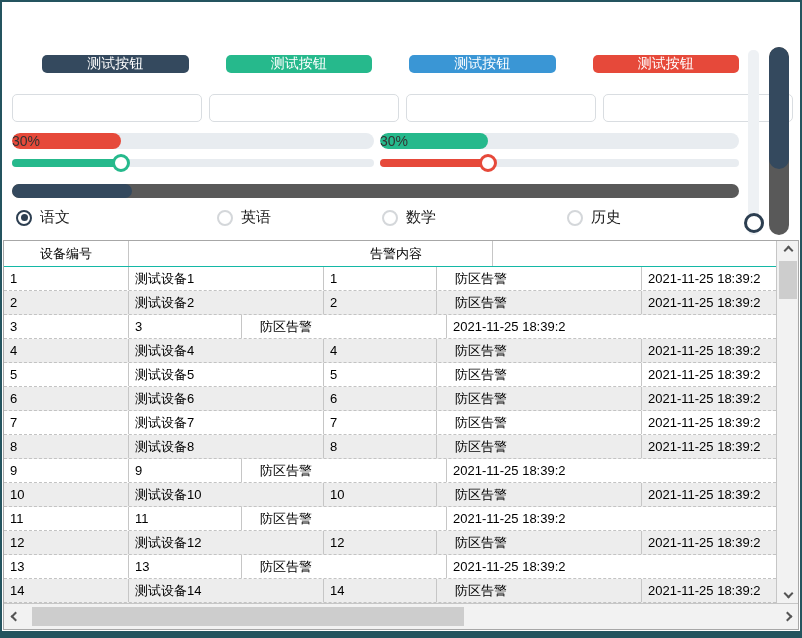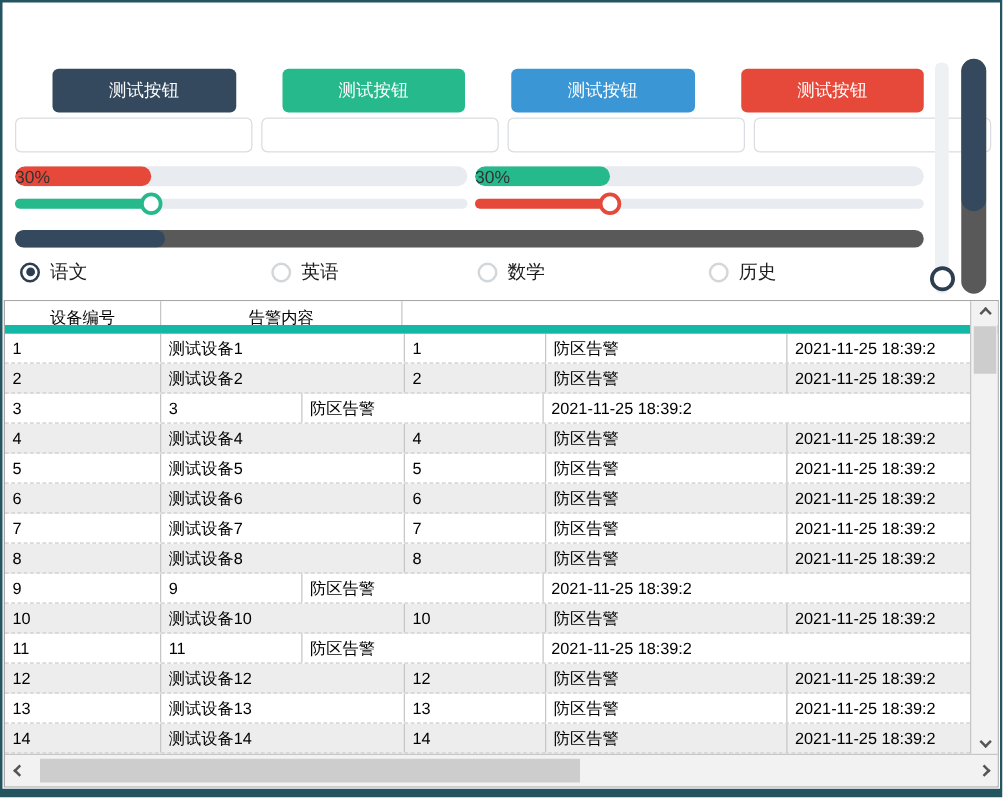--- a/index.html
+++ b/index.html
@@ -27,7 +27,7 @@
 
   
   .btn-row { position:absolute; left:10px; top:53px; width:727px; display:flex; gap:7px; }
-  .flat-btn { flex:1; height:35px; border:none; border-radius:5px; color:#fff; font-size:14px;
+  .flat-btn { flex:1; height:18px; border:none; border-radius:5px; color:#fff; font-size:14px;
               font-family:inherit; cursor:pointer;margin-left:30px; }
 
   .input-row { position:absolute; left:10px; top:92px; width:727px; display:flex; gap:7px; }

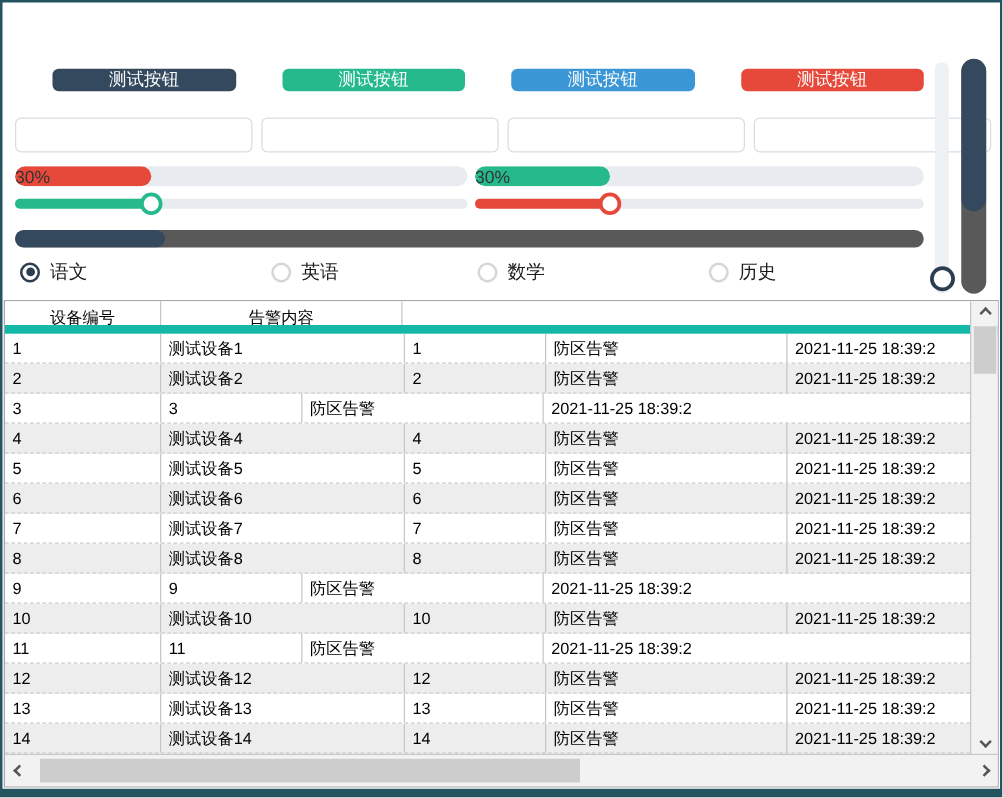--- a/index.html
+++ b/index.html
@@ -68,7 +68,7 @@
   
   .table-wrap { position:absolute; left:1px; right:1px; top:238px; bottom:1px;
                 border:1px solid #a7a7a7; background:#fff; }
-  .thead { display:flex; height:26px; border-bottom:7px solid #14b8a6; background:#fff; }
+  .thead { display:flex; height:26px; border-bottom:1px solid #14b8a6; background:#fff;justify-content:space-between; }
   .th { font-size:13px; color:#000; text-align:center; line-height:25px;
         border-right:1px solid #c6c6c6; overflow:hidden; white-space:nowrap; }
   .tbody { position:absolute; top:26px; left:0; right:22px; bottom:26px; overflow:hidden; }

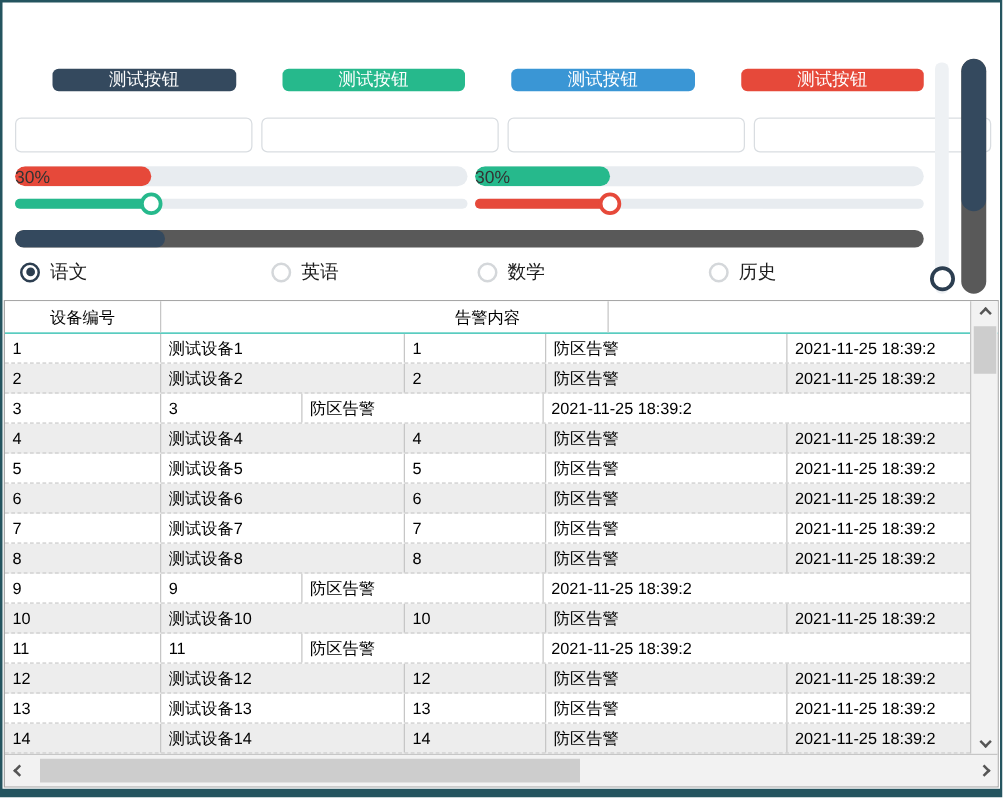--- a/index.html
+++ b/index.html
@@ -76,7 +76,7 @@
   .tr.alt { background:#ededed; }
   .td { font-size:13px; color:#000; line-height:23px; padding-left:6px;
         border-right:1px solid #c6c6c6; overflow:hidden; white-space:nowrap; }
-  .c0 { width:125px; } .c1 { width:195px; } .c2 { width:113px; } .c3 { width:193px; }
+  .c0 { width:125px; } .c1 { width:195px; } .c2 { width:113px; } .c3 { width:193px;margin-left:12px; }
   .c4 { flex:1; border-right:none; }
   .thead .c4 { width:146px; flex:none; }
 

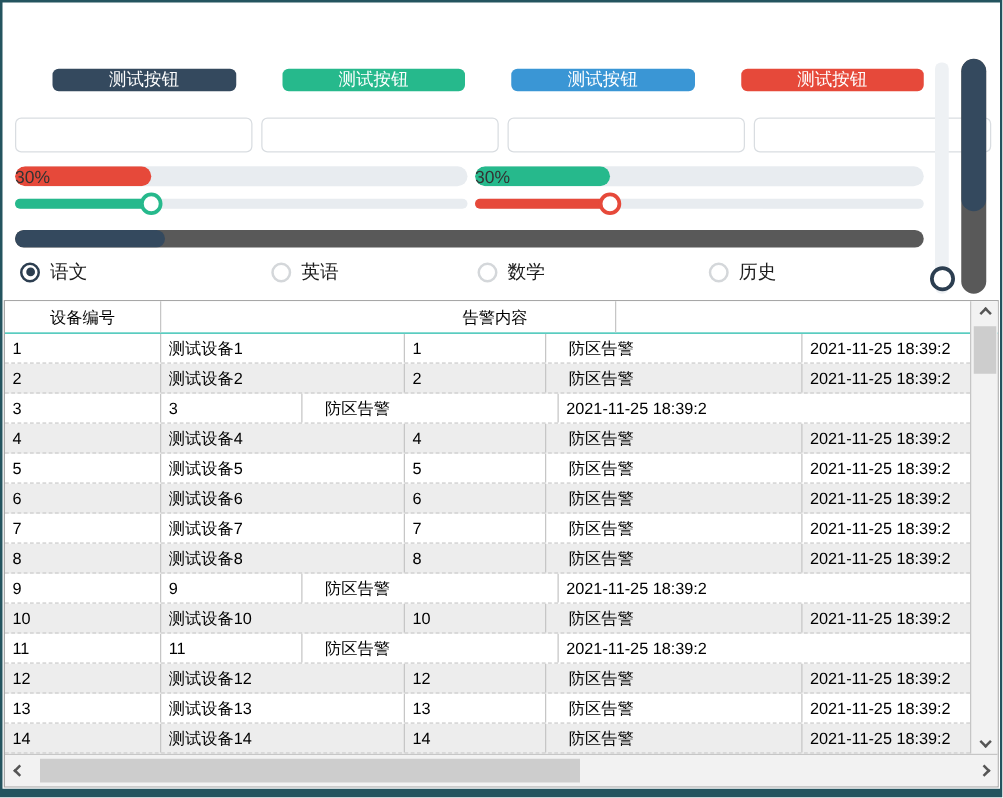--- a/index.html
+++ b/index.html
@@ -264,7 +264,6 @@
 
       <div class="tr">
         <div class="td c0">13</div>
-        <div class="td c1">测试设备13</div>
         <div class="td c2">13</div>
         <div class="td c3">防区告警</div>
         <div class="td c4">2021-11-25 18:39:2</div>

